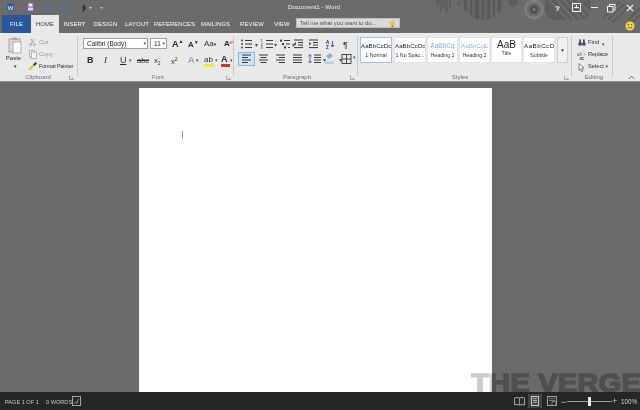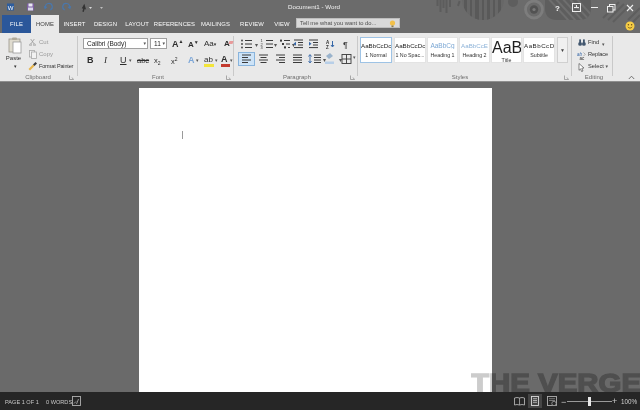--- a/index.html
+++ b/index.html
@@ -338,7 +338,7 @@
       <div style="font-size:5.3px;color:#333;text-align:center;margin-top:3px;white-space:nowrap;overflow:hidden;">Heading 2</div>
     </div>
     <div class="abs" style="left:491px;top:4px;width:31px;height:26px;background:#fff;border:1px solid #e3e3e3;box-sizing:border-box;">
-      <div style="font-size:16px;color:#1e1e1e;text-align:center;margin-top:1px;white-space:nowrap;overflow:hidden;">AaB</div>
+      <div style="font-size:10px;color:#1e1e1e;text-align:center;margin-top:1px;white-space:nowrap;overflow:hidden;">AaB</div>
       <div style="font-size:5.3px;color:#333;text-align:center;margin-top:0px;white-space:nowrap;overflow:hidden;">Title</div>
     </div>
     <div class="abs" style="left:523px;top:4px;width:32px;height:26px;background:#fff;border:1px solid #e3e3e3;box-sizing:border-box;">

